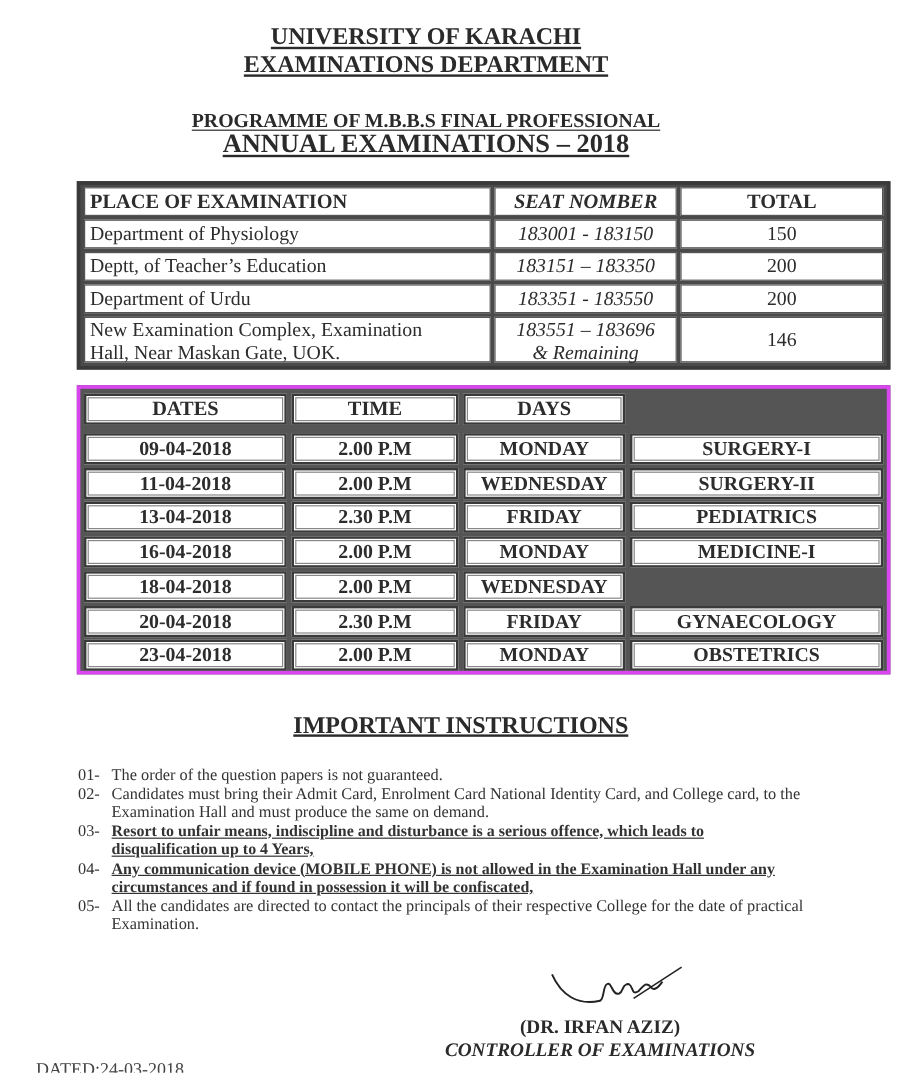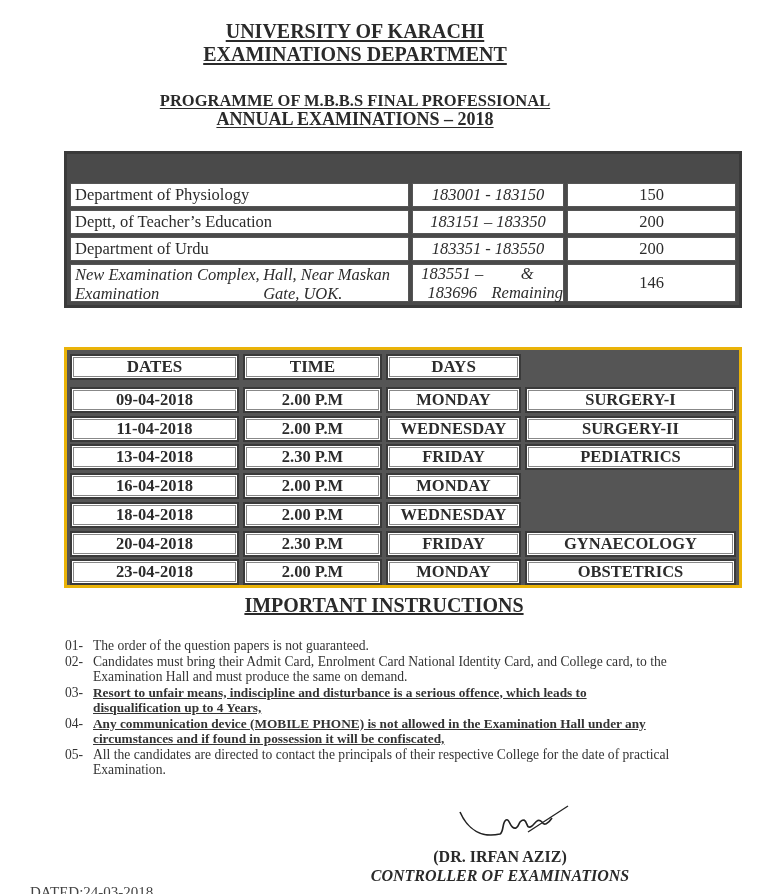--- a/index.html
+++ b/index.html
@@ -10,7 +10,7 @@
   .h1 { top: 20px; font-size: 20px; line-height: 23px; }
   .h2 { top: 43px; font-size: 20px; line-height: 23px; }
   .h3 { top: 91px; font-size: 16.5px; line-height: 19px; }
-  .h4 { top: 110px; font-size: 18px; line-height: 19px; }
+  .h4 { top: 110px; font-size: 22px; line-height: 19px; }
 
   
   .venue { position: absolute; left: 64px; top: 151px; width: 678px; height: 157px; border: 3px solid #3a3a3a; background: #4a4a4a; padding: 2px; }

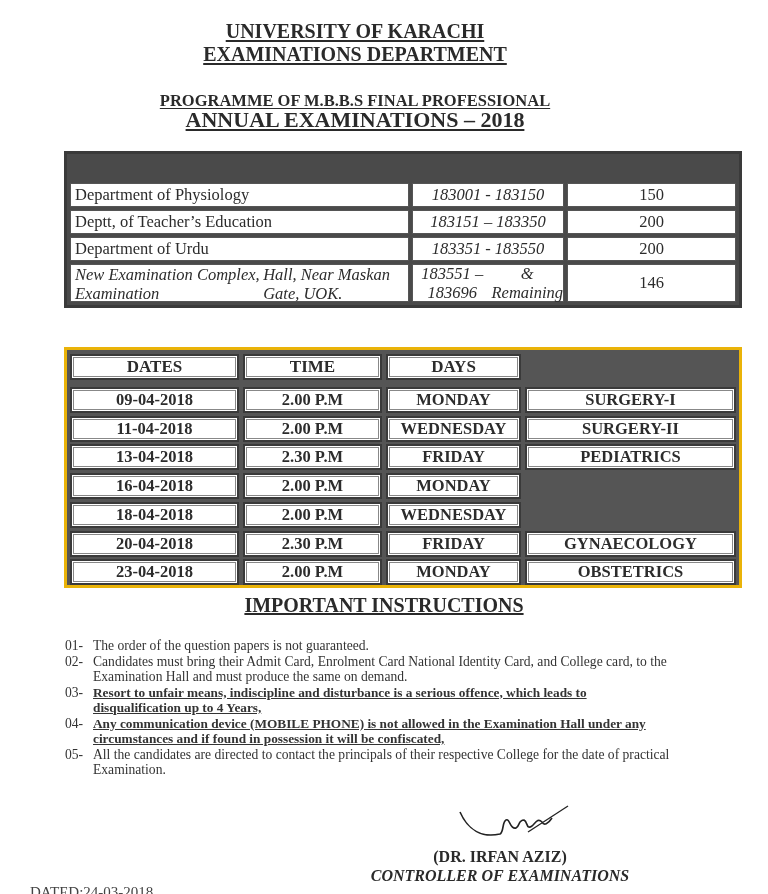--- a/index.html
+++ b/index.html
@@ -52,6 +52,11 @@
 <div class="hdr h4">ANNUAL EXAMINATIONS – 2018</div>
 
 <div class="venue" id="venue">
+    <div class="vrow vhead" style="top: 2px; height: 24px;">
+      <div class="vcell c1">PLACE OF EXAMINATION</div>
+      <div class="vcell c2">SEAT NOMBER</div>
+      <div class="vcell c3">TOTAL</div>
+    </div>
     <div class="vrow" style="top: 29px; height: 24px;">
       <div class="vcell c1">
         <span>Department of  Physiology</span>

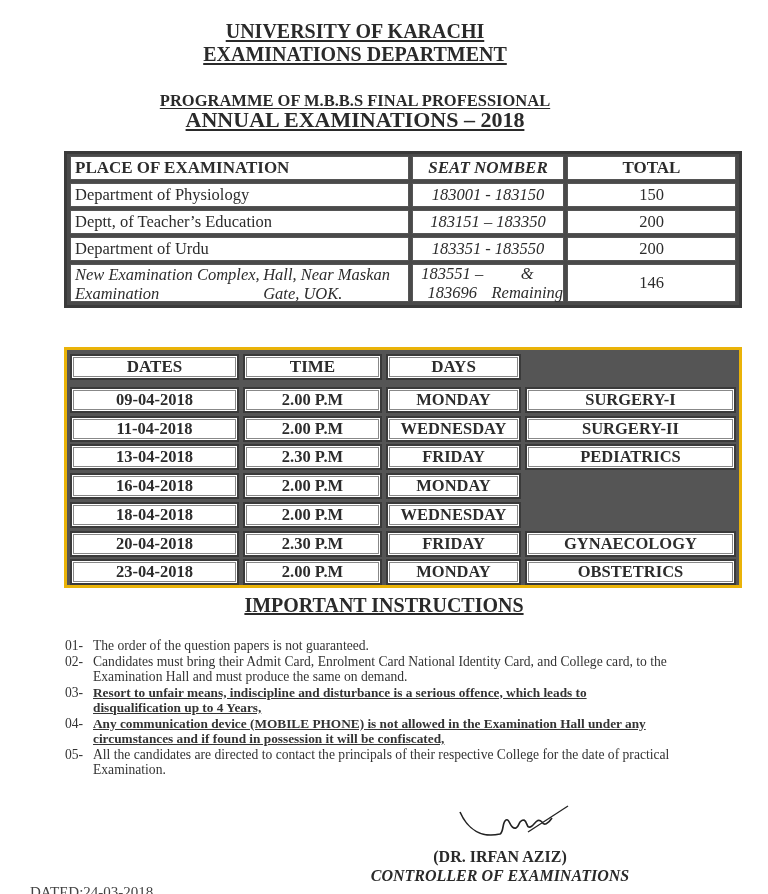--- a/index.html
+++ b/index.html
@@ -21,7 +21,7 @@
   .c3 { flex: 1; justify-content: center; }
   .vhead .vcell { font-weight: bold; font-size: 17px; }
   .vhead .c2 { font-style: italic; }
-  .multi { line-height: 19px; align-items: flex-start; justify-content: space-between; font-style: italic; }
+  .multi { line-height: 19px; flex-direction: column; align-items: flex-start; justify-content: space-between; }
   .c2.multi { align-items: center; }
 
   

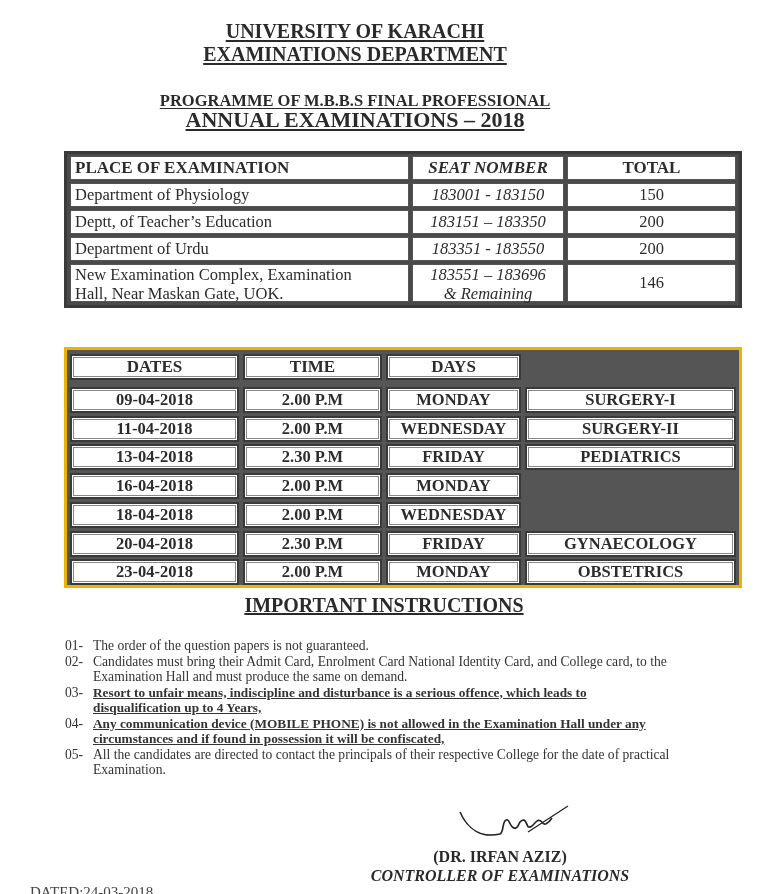--- a/index.html
+++ b/index.html
@@ -25,7 +25,7 @@
   .c2.multi { align-items: center; }
 
   
-  .sched { position: absolute; left: 64px; top: 347px; width: 678px; height: 241px; border: 3px solid #eab308; background: #555; }
+  .sched { position: absolute; left: 64px; top: 321px; width: 678px; height: 241px; border: 3px solid #d946ef; background: #555; }
   .srow { position: absolute; left: 3px; right: 3px; height: 26px; display: flex; gap: 4px; }
   .scell { background: #fff; border: 2px solid #3a3a3a; outline: 1px solid #888; outline-offset: -4px; display: flex; align-items: center; justify-content: center; font-weight: bold; font-size: 16.5px; color: #2c2c2c; white-space: nowrap; }
   .sd { width: 169px; } .st { width: 139px; } .sy { width: 135px; } .ss { flex: 1; }

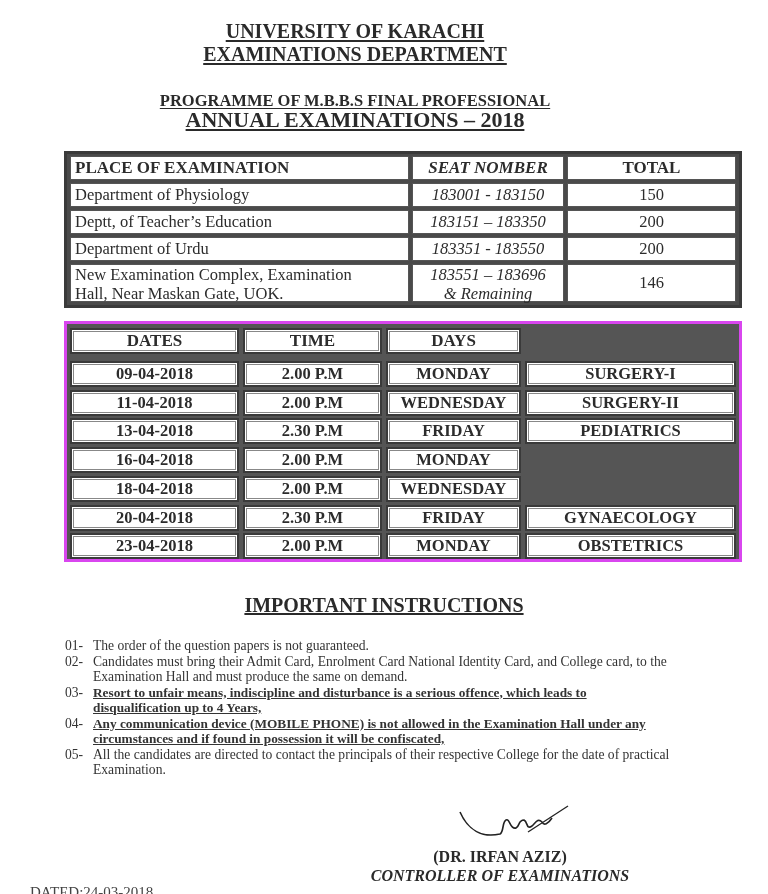--- a/index.html
+++ b/index.html
@@ -125,6 +125,7 @@
       <div class="scell sd">16-04-2018</div>
       <div class="scell st">2.00 P.M</div>
       <div class="scell sy">MONDAY</div>
+      <div class="scell ss">MEDICINE-I</div>
     </div>
     <div class="srow" style="top: 151.8px;">
       <div class="scell sd">18-04-2018</div>

